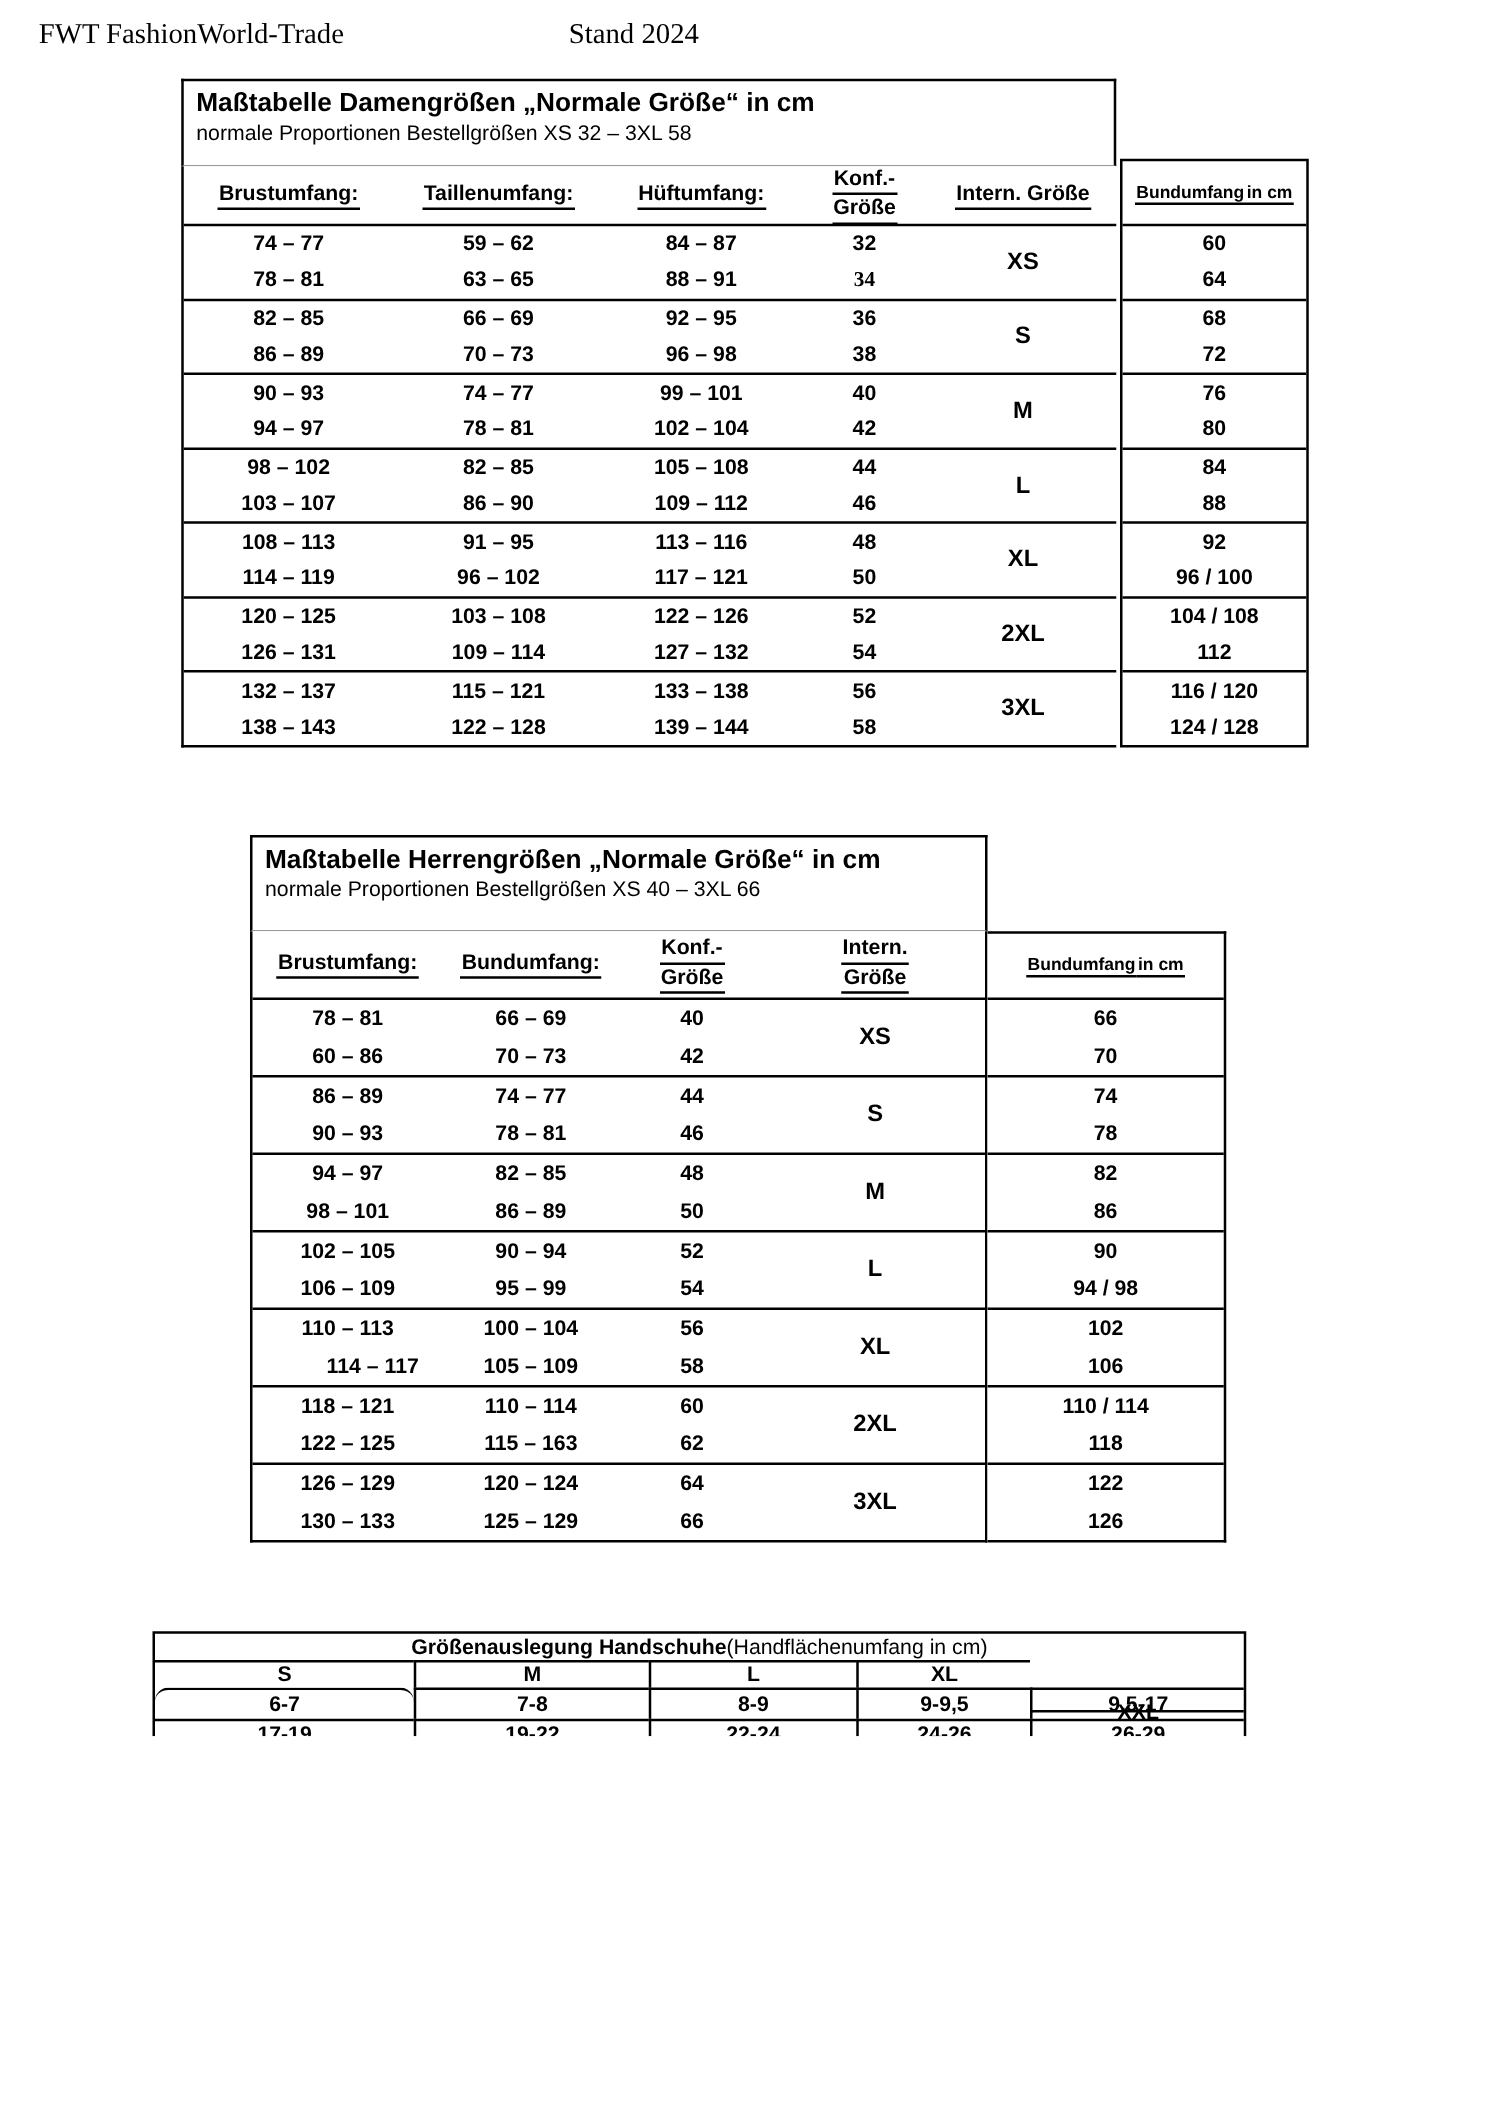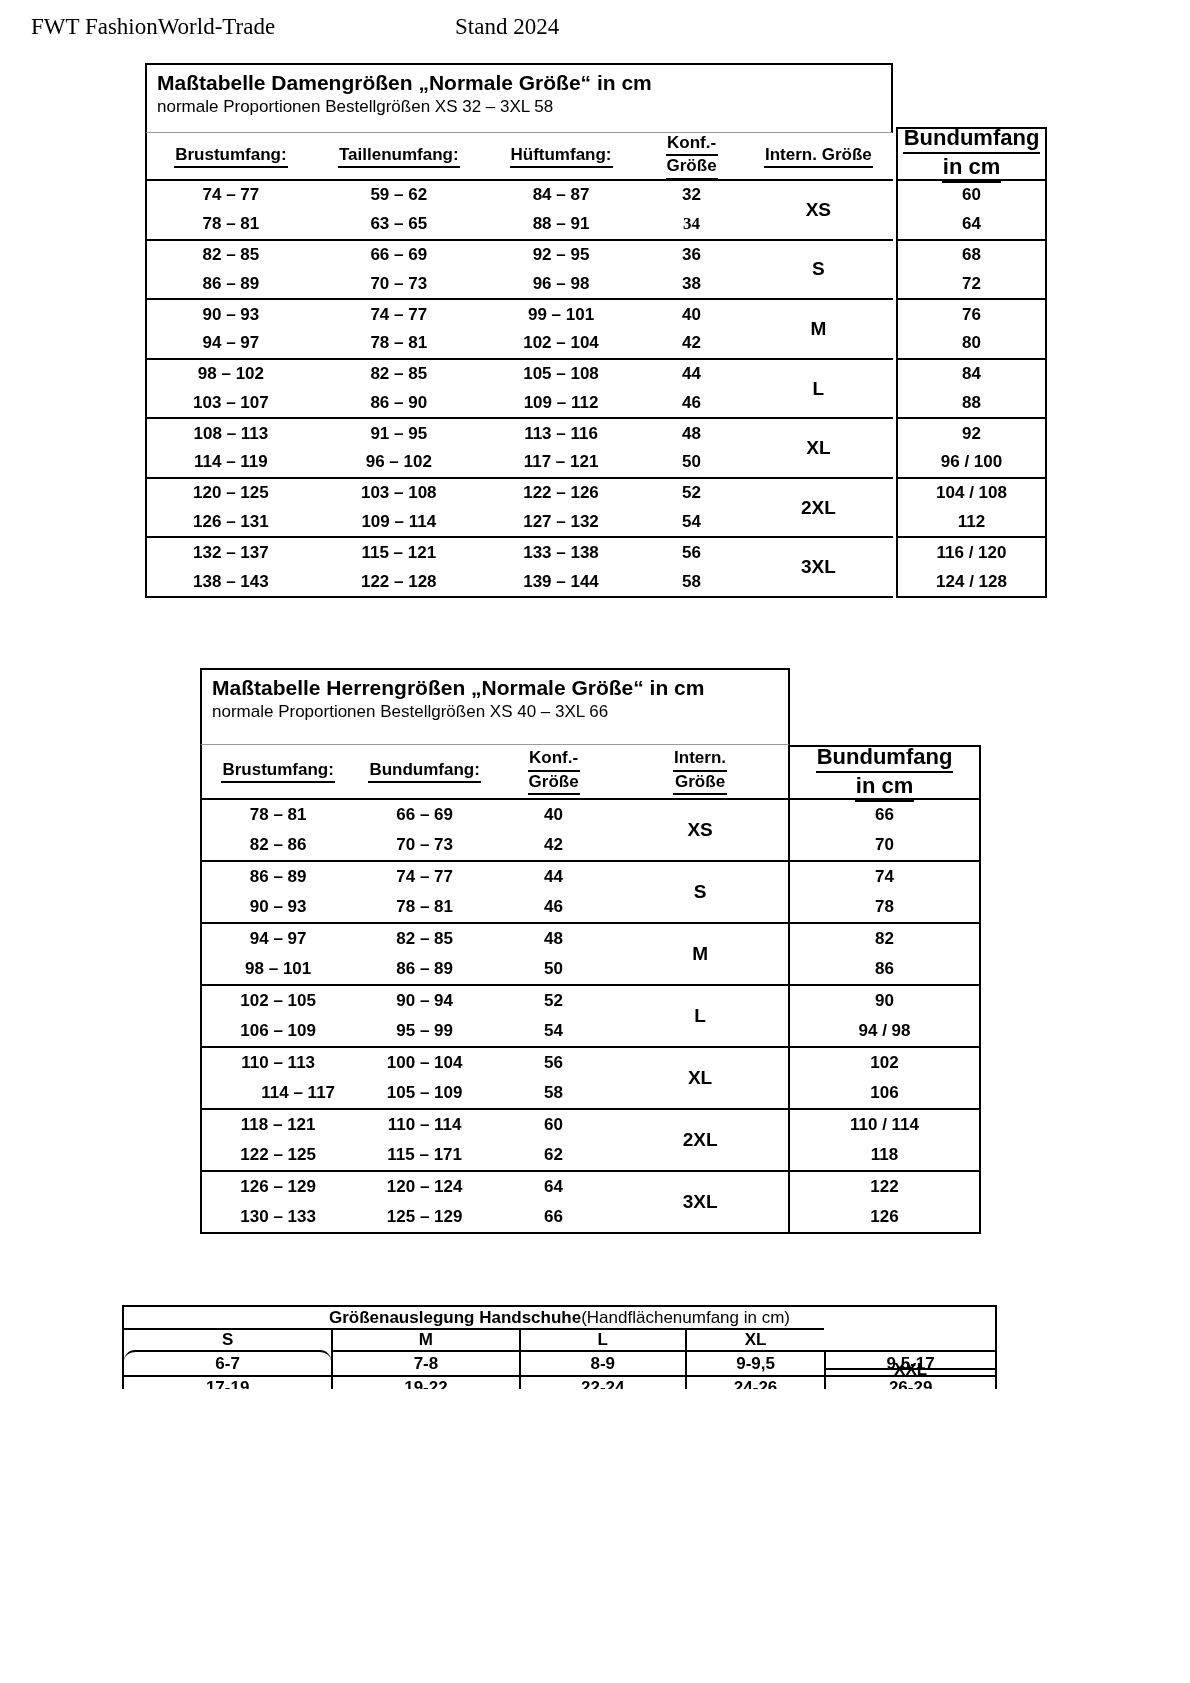--- a/index.html
+++ b/index.html
@@ -43,7 +43,7 @@
   .bund-box { position:absolute; box-sizing:border-box; border:2px solid #000; background:#fff; }
   .w-bund { left:751px; top:64px;  width:151px; height:471px; }
   .m-bund { left:590px; top:77px;  width:191px; height:489px; border-left:none; }
-  .bund-header { box-sizing:border-box; display:flex; flex-direction:column; align-items:center; justify-content:center; border-bottom:2px solid #000; font-weight:bold; font-size:22px; }
+  .bund-header { box-sizing:border-box; display:flex; flex-direction:row; align-items:center; justify-content:center; border-bottom:2px solid #000; font-weight:bold; font-size:14px; }
   .w-bund .bund-header { height:52px; }
   .m-bund .bund-header { height:53px; }
   .bund-groups { display:flex; flex-direction:column; height:415px; }

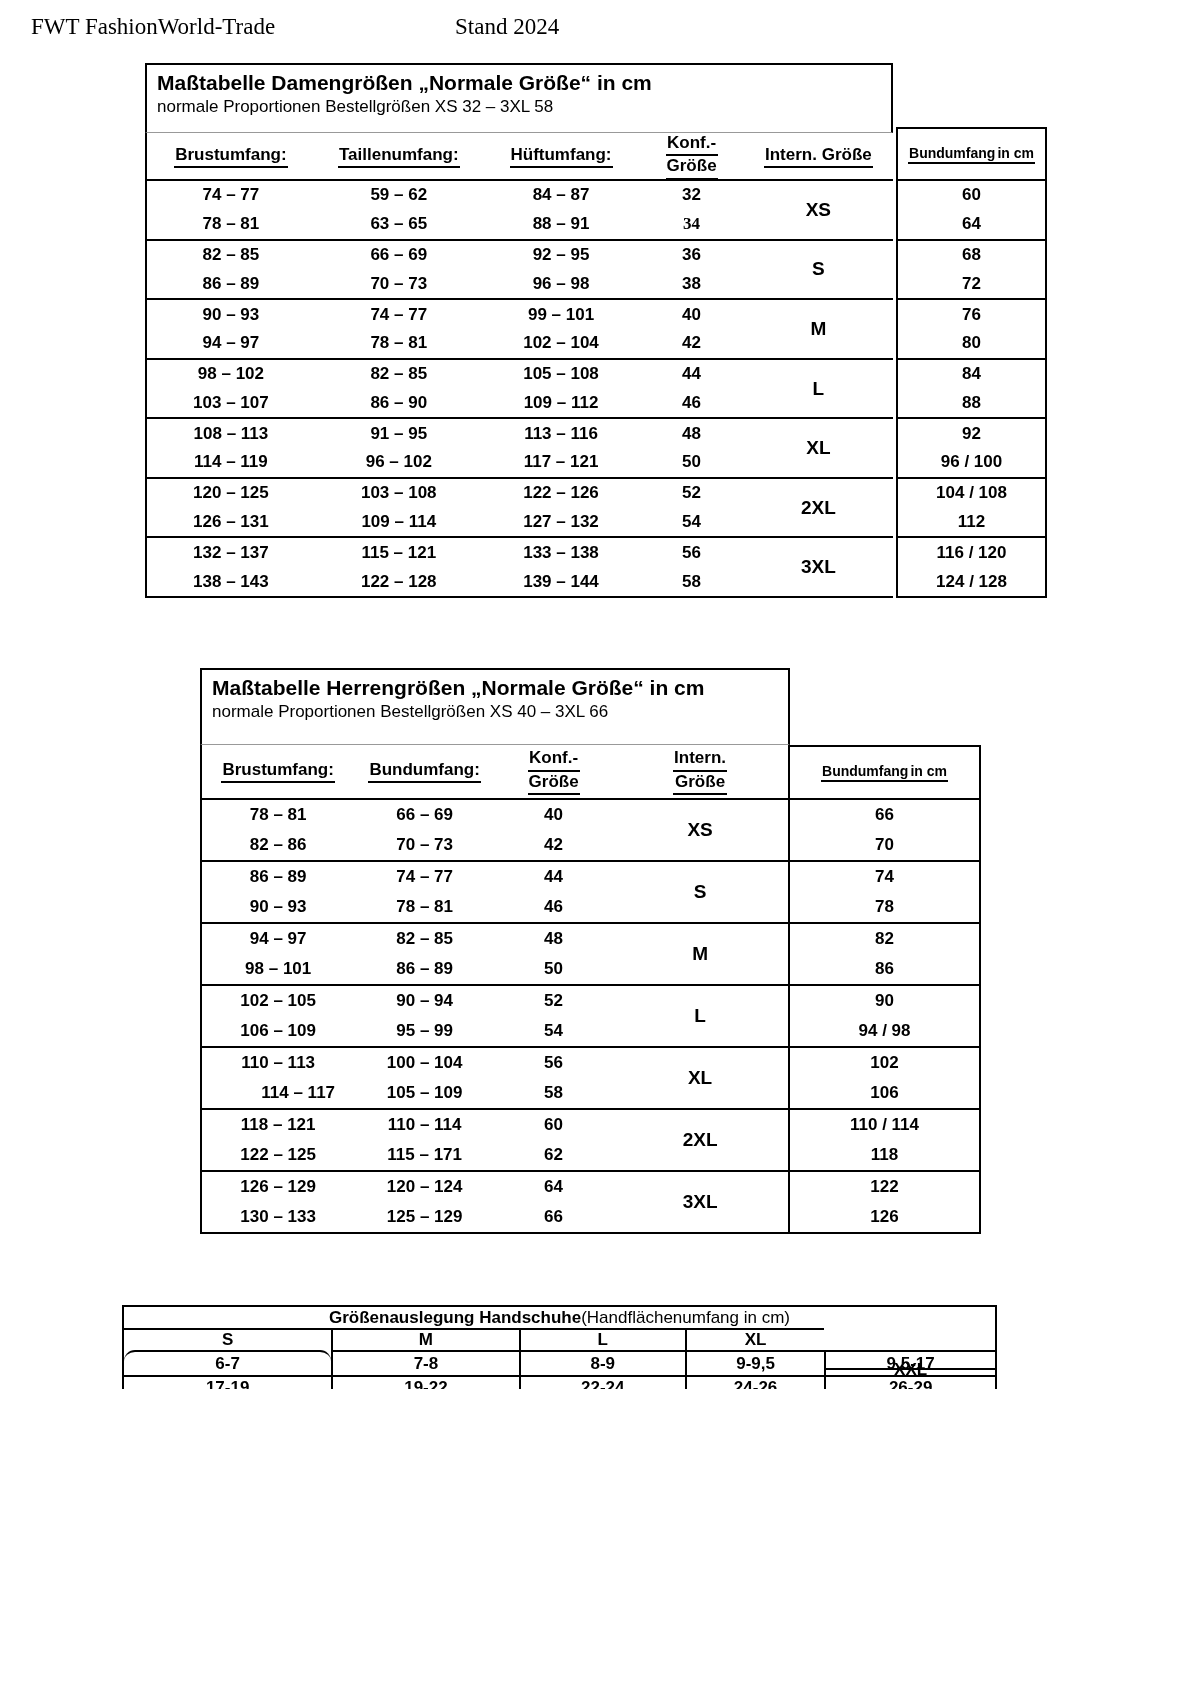--- a/index.html
+++ b/index.html
@@ -251,7 +251,7 @@
             <div class="cell" style="grid-area: 1 / 1;">78 – 81</div>
             <div class="cell" style="grid-area: 1 / 2;">66 – 69</div>
             <div class="cell" style="grid-area: 1 / 3;">40</div>
-            <div class="cell" style="grid-area: 2 / 1;">82 – 86</div>
+            <div class="cell" style="grid-area: 2 / 1;">60 – 86</div>
             <div class="cell" style="grid-area: 2 / 2;">70 – 73</div>
             <div class="cell" style="grid-area: 2 / 3;">42</div>
             <div class="cell size-cell" style="grid-area: 1 / 4 / 3;">XS</div>

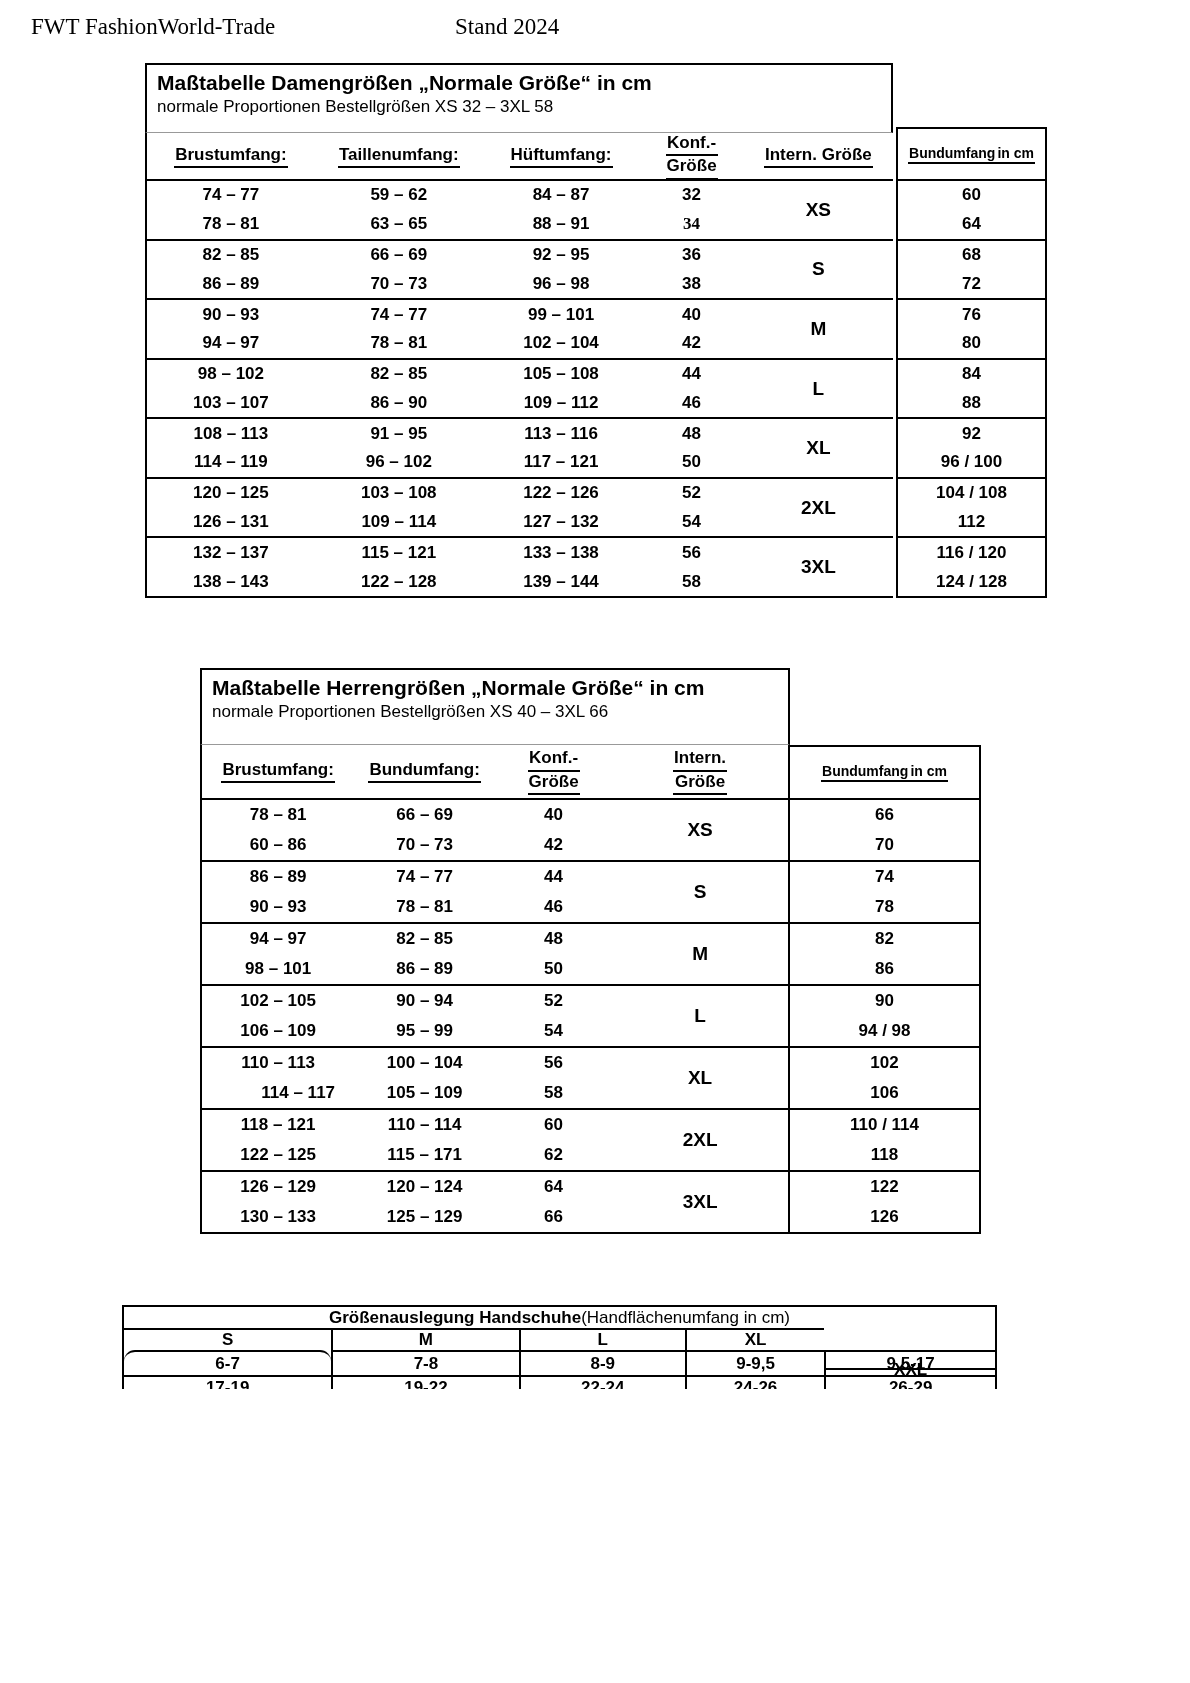--- a/index.html
+++ b/index.html
@@ -297,7 +297,7 @@
             <div class="cell" style="grid-area: 1 / 2;">110 – 114</div>
             <div class="cell" style="grid-area: 1 / 3;">60</div>
             <div class="cell" style="grid-area: 2 / 1;">122 – 125</div>
-            <div class="cell" style="grid-area: 2 / 2;">115 – 171</div>
+            <div class="cell" style="grid-area: 2 / 2;">115 – 163</div>
             <div class="cell" style="grid-area: 2 / 3;">62</div>
             <div class="cell size-cell" style="grid-area: 1 / 4 / 3;">2XL</div>
           </div>

